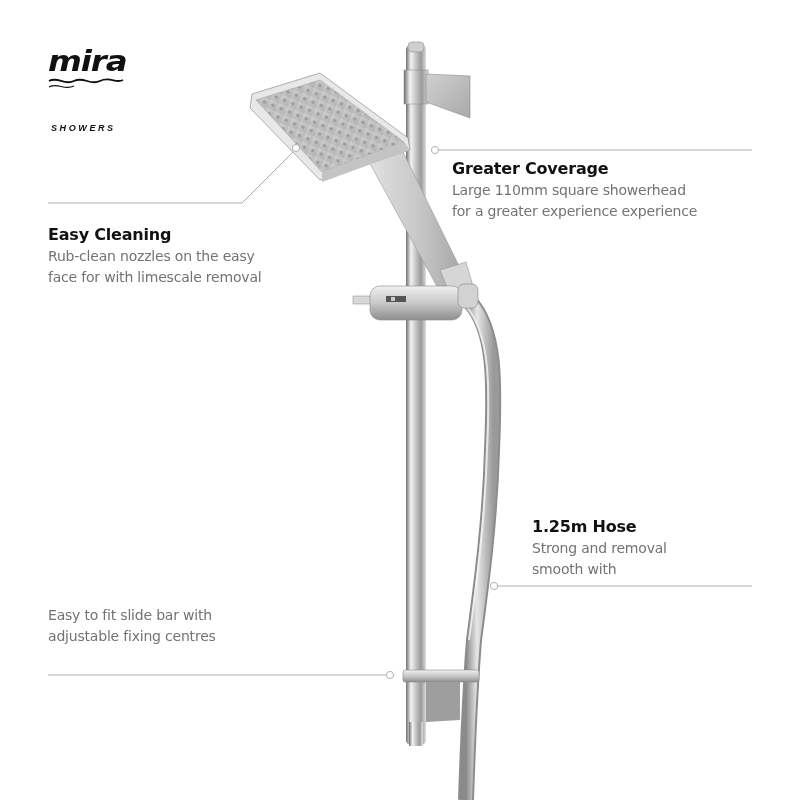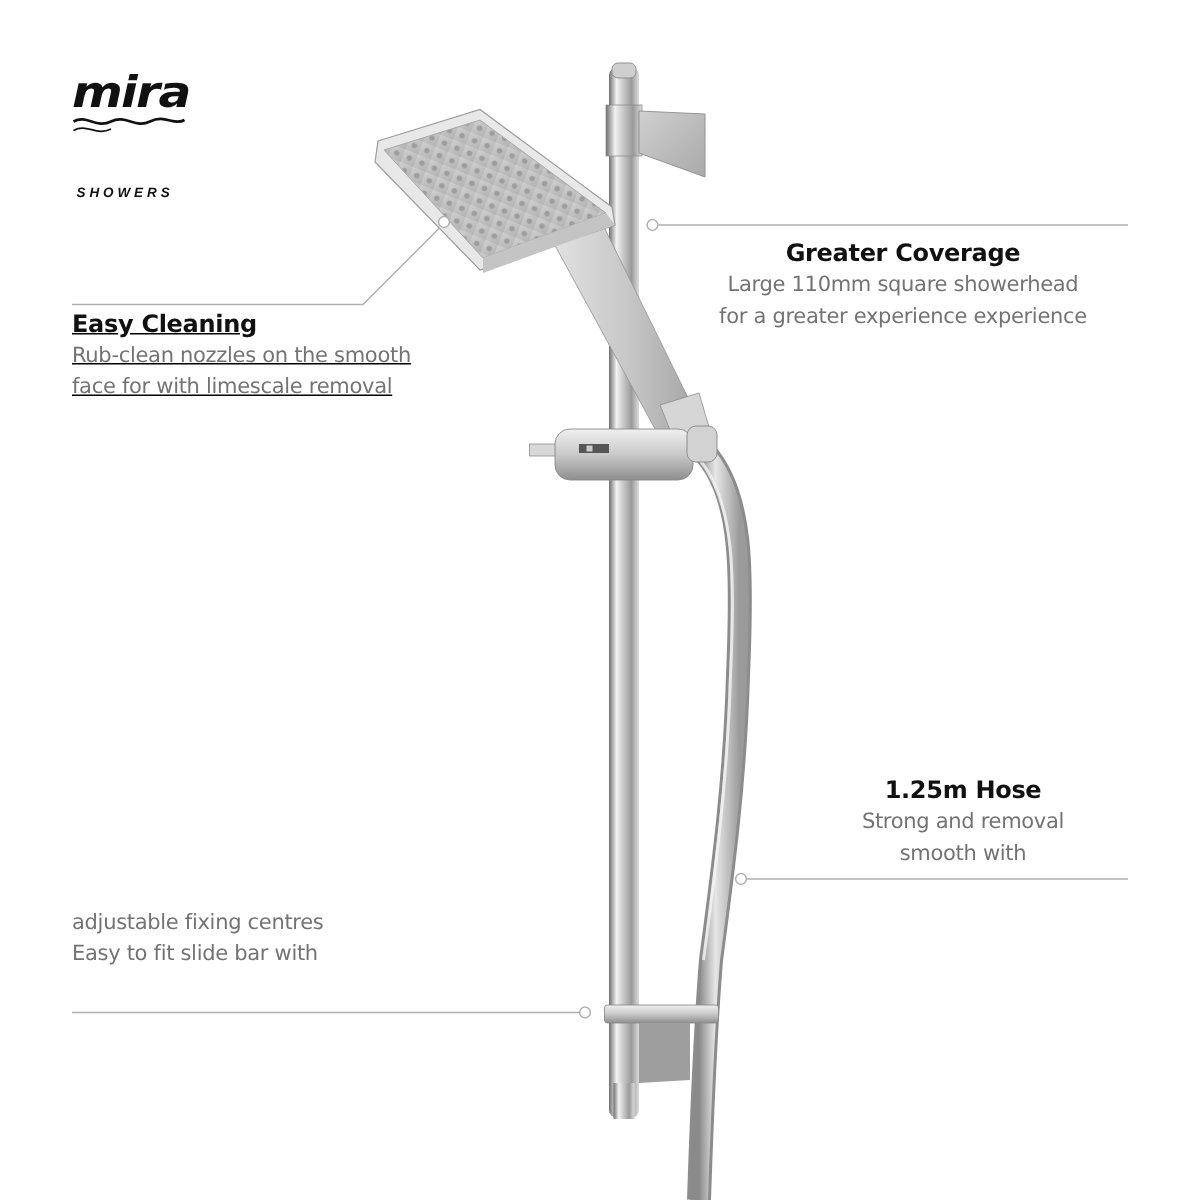--- a/index.html
+++ b/index.html
@@ -18,7 +18,7 @@
                   font-size: 16px; color: #111; line-height: 22px; letter-spacing: -0.2px; }
     .feature p { margin: 0; font-family: "DejaVu Sans", sans-serif; font-size: 14px;
                  color: #737373; line-height: 21px; font-weight: normal; letter-spacing: -0.2px; }
-    .right { text-align: center; }
+    .right { text-align: left; }
     .product-svg { position: absolute; left: 0; top: 0; }
   </style>
 </head>

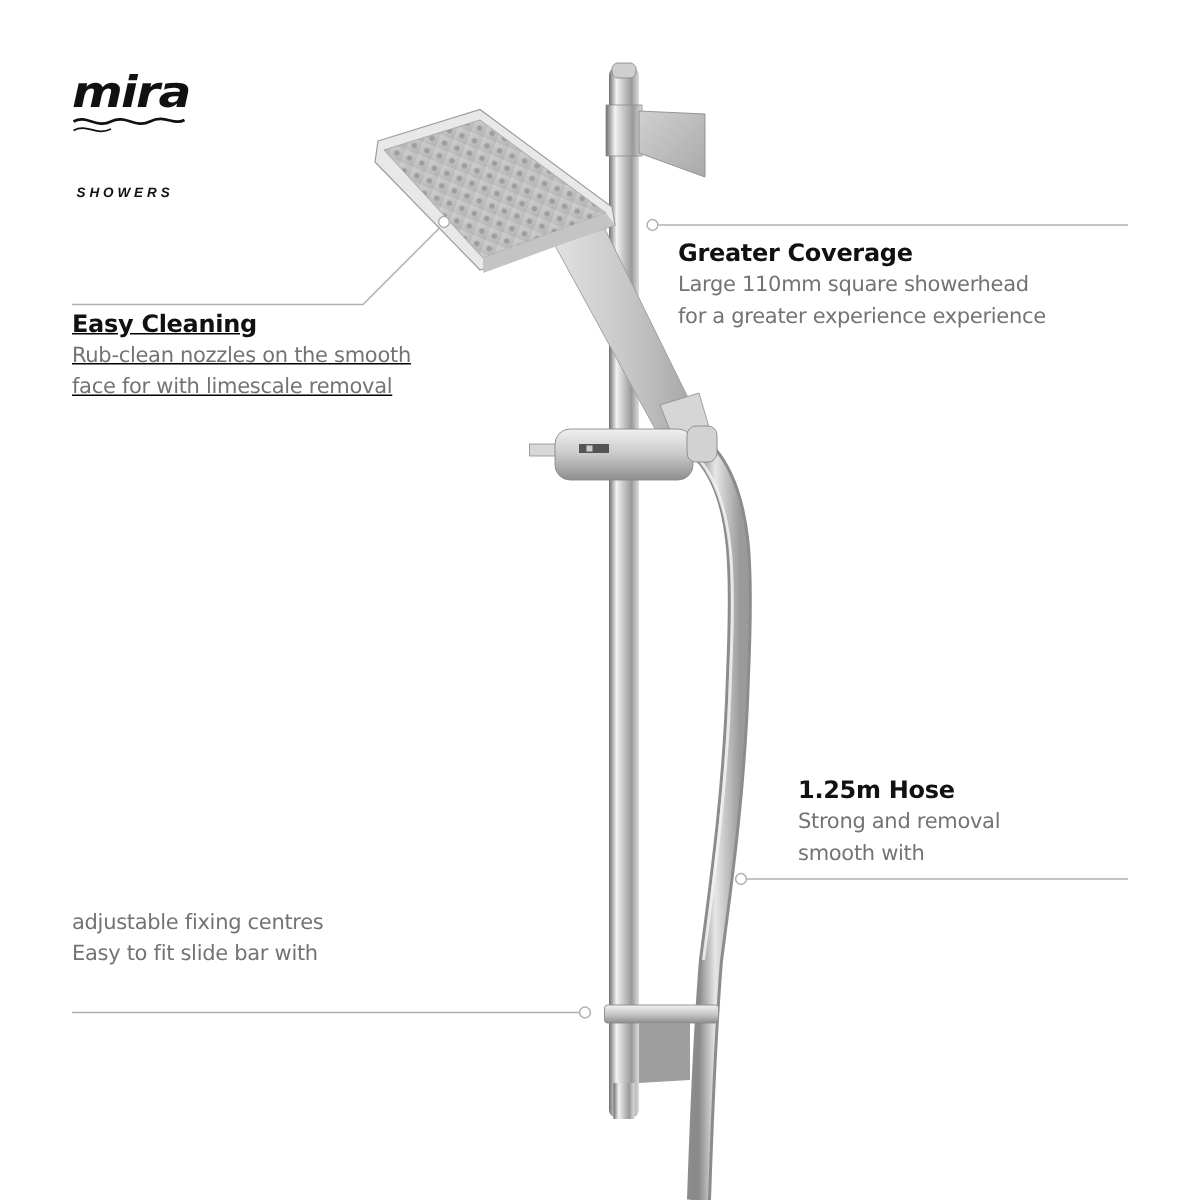--- a/index.html
+++ b/index.html
@@ -124,7 +124,7 @@
     <p>for a greater experience experience</p>
   </div>
 
-  <div class="feature" style="left:48px; top:205px; width:260px;text-decoration:underline;">
+  <div class="feature" style="left:48px; top:224px; width:260px;">
     <h3>Easy Cleaning</h3>
     <p>Rub-clean nozzles on the smooth</p>
     <p>face for with limescale removal</p>

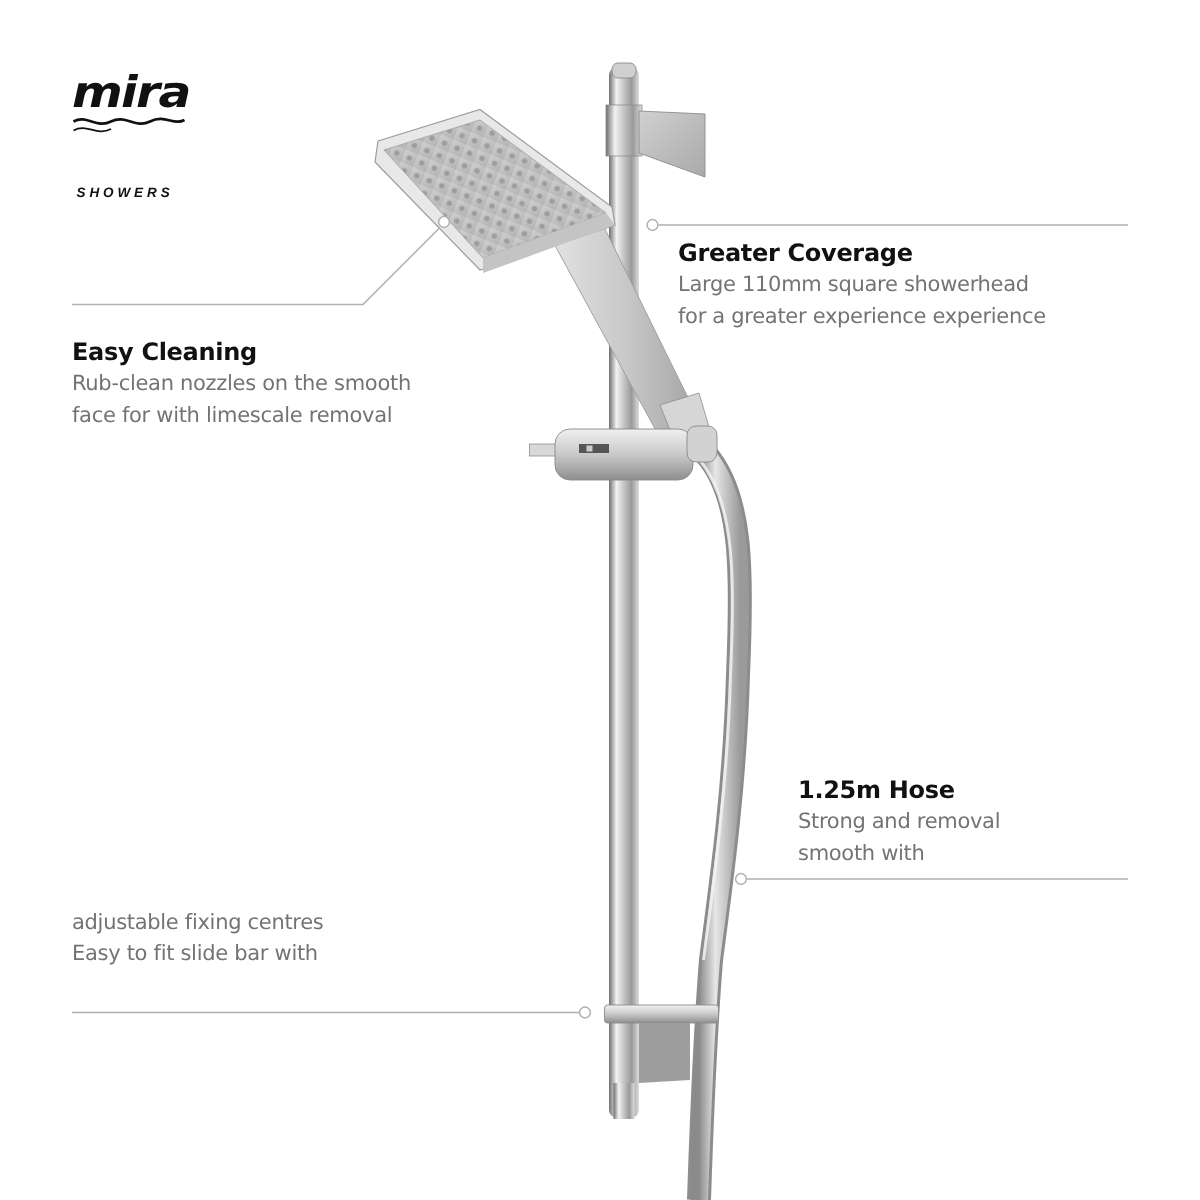--- a/index.html
+++ b/index.html
@@ -126,7 +126,7 @@
 
   <div class="feature" style="left:48px; top:224px; width:260px;">
     <h3>Easy Cleaning</h3>
-    <p>Rub-clean nozzles on the smooth</p>
+    <p>Rub-clean nozzles on the easy</p>
     <p>face for with limescale removal</p>
   </div>
 

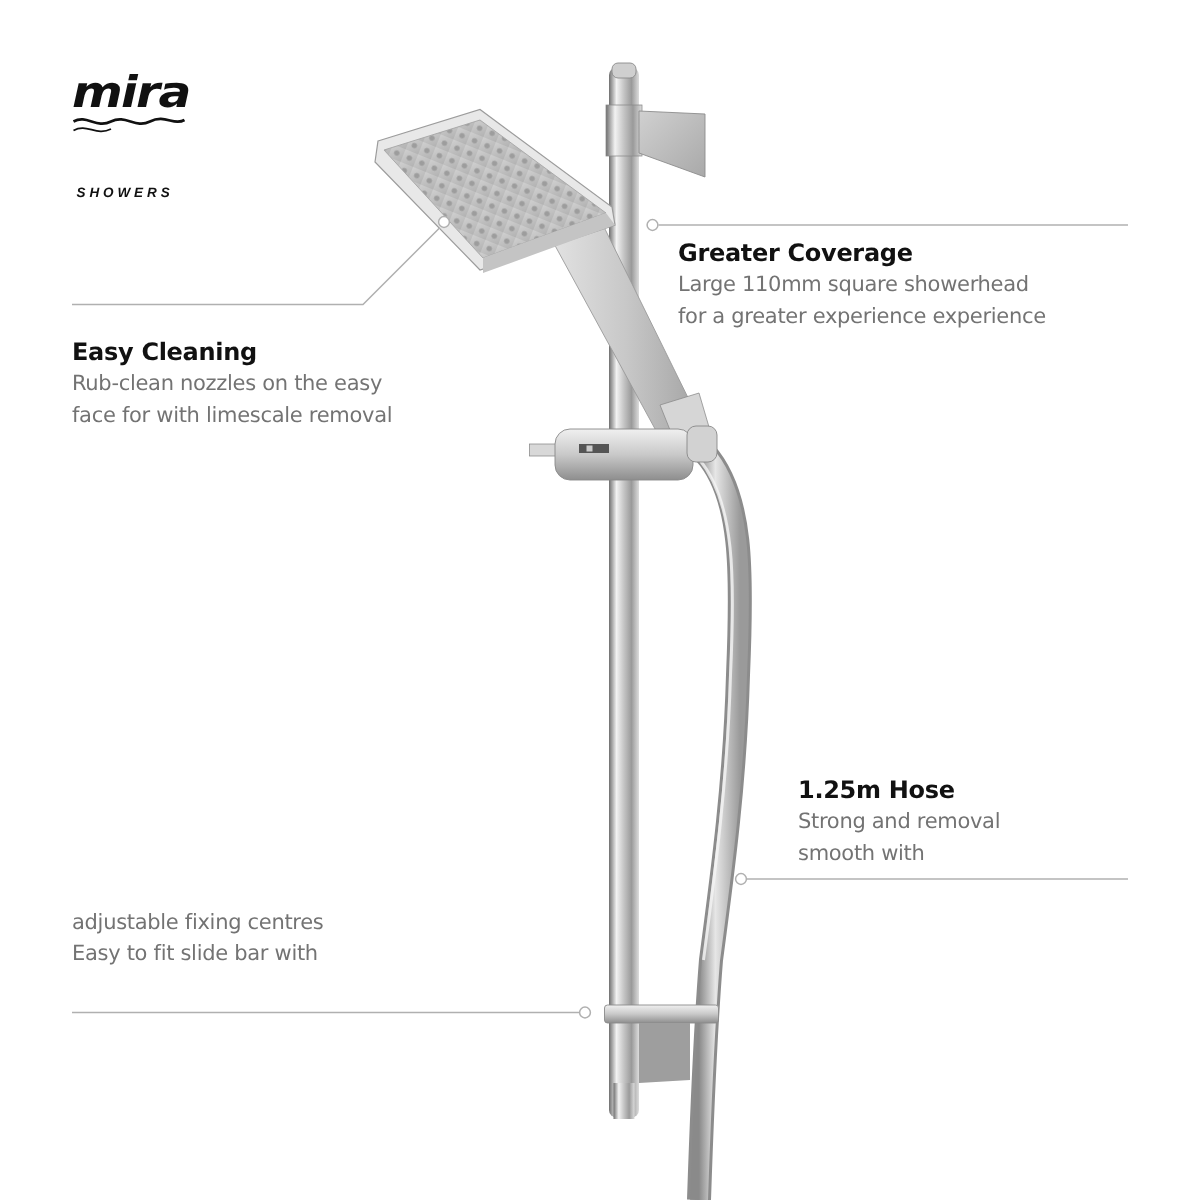--- a/index.html
+++ b/index.html
@@ -137,8 +137,8 @@
   </div>
 
   <div class="feature" style="left:48px; top:605px; width:260px;">
+    <p>Easy to fit slide bar with</p>
     <p>adjustable fixing centres</p>
-    <p>Easy to fit slide bar with</p>
   </div>
 
 </div>

